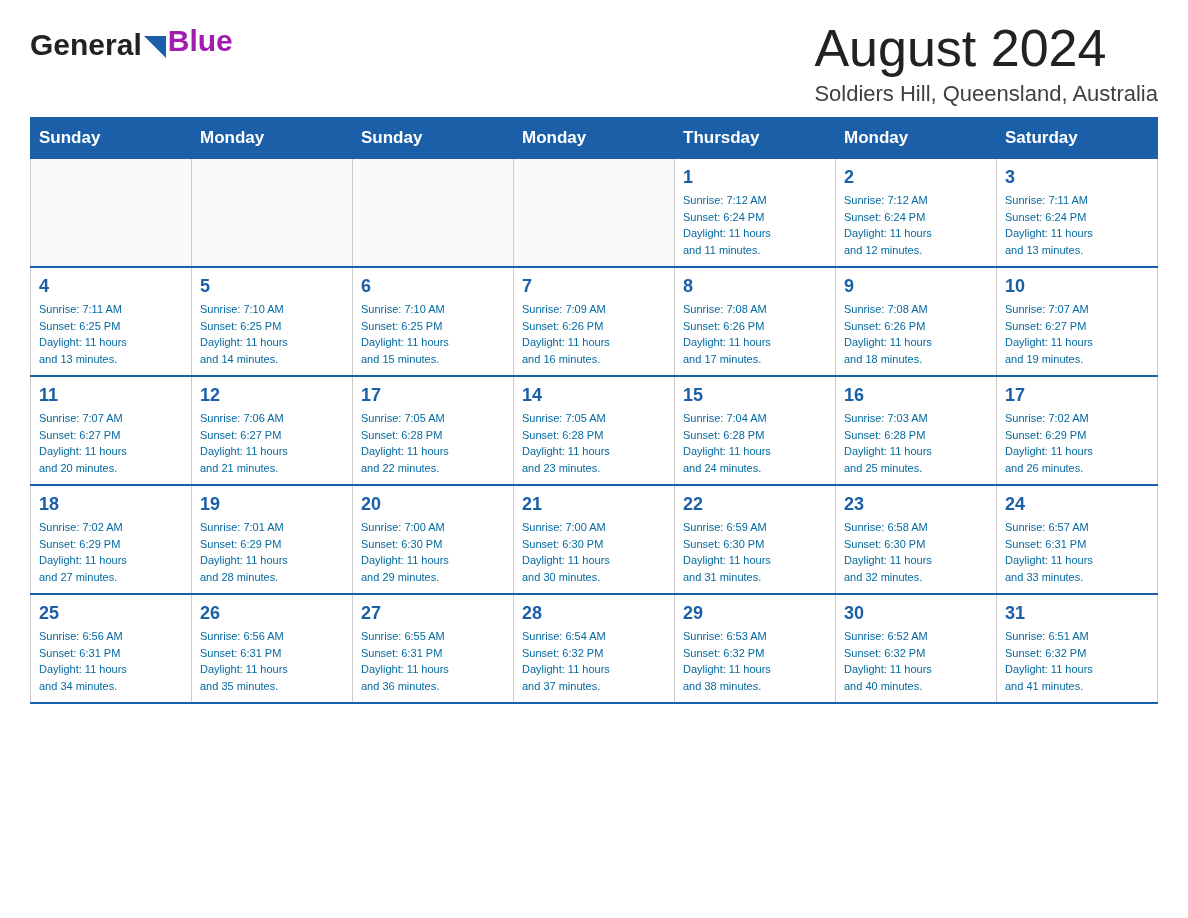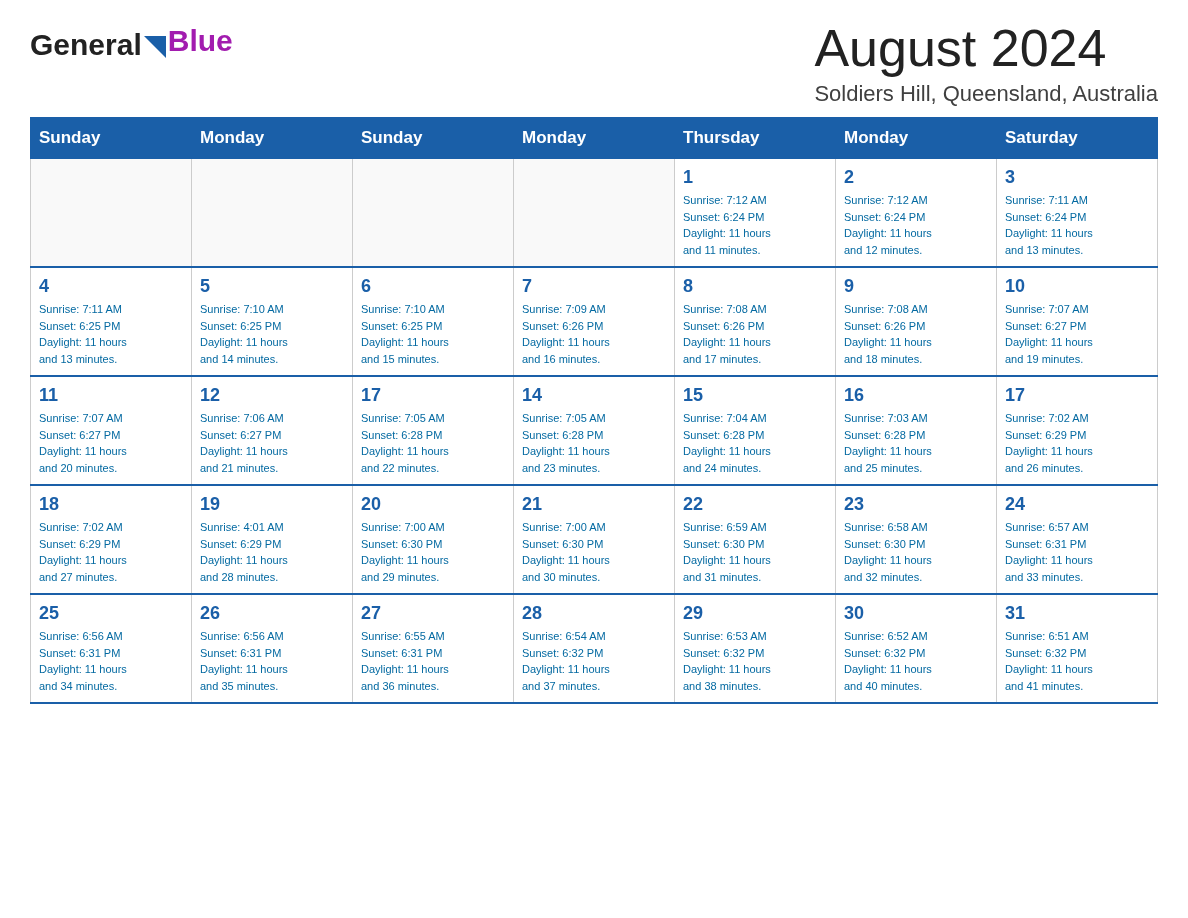--- a/index.html
+++ b/index.html
@@ -266,7 +266,7 @@
         </td>
         <td>
           <span class="day-number">19</span>
-          <div class="day-info" style="white-space: pre-line;">Sunrise: 4:01 AM
+          <div class="day-info" style="white-space: pre-line;">Sunrise: 7:01 AM
 Sunset: 6:29 PM
 Daylight: 11 hours
 and 28 minutes.</div>

